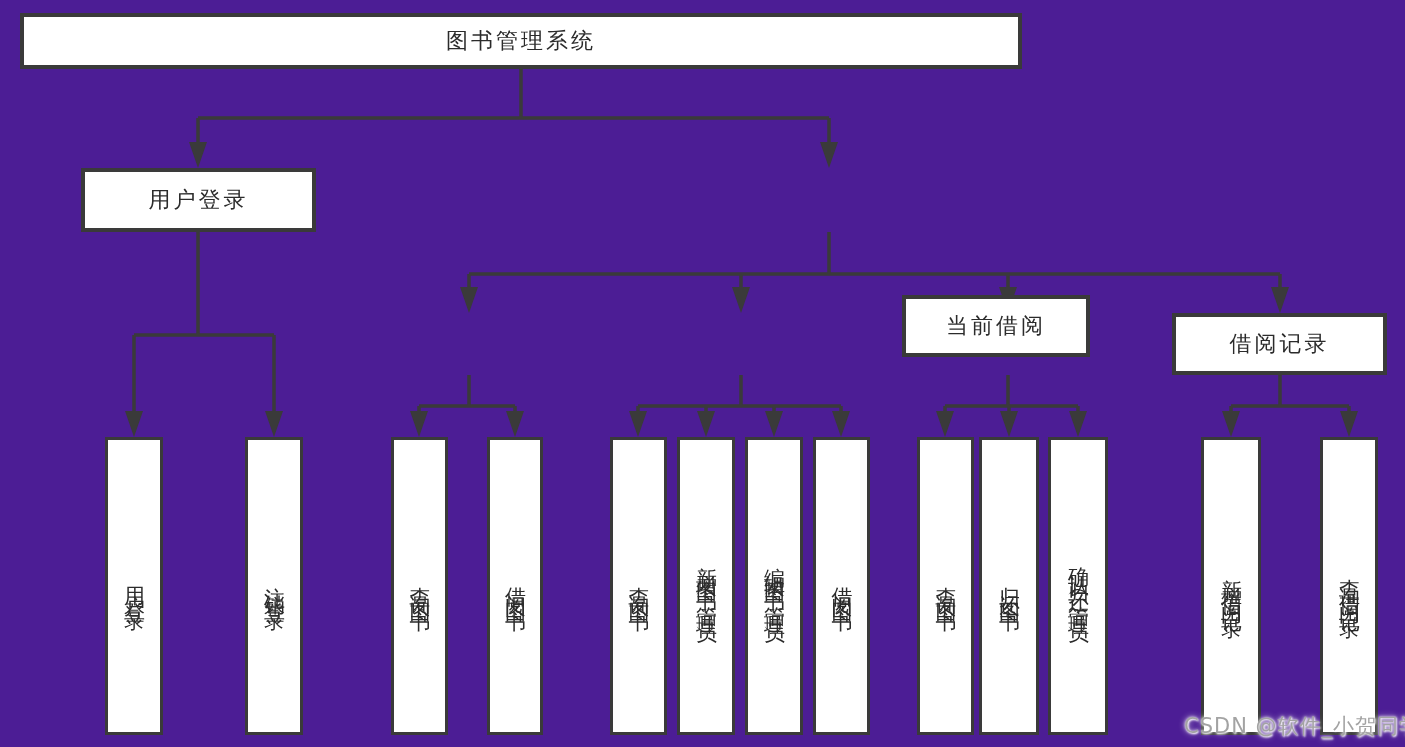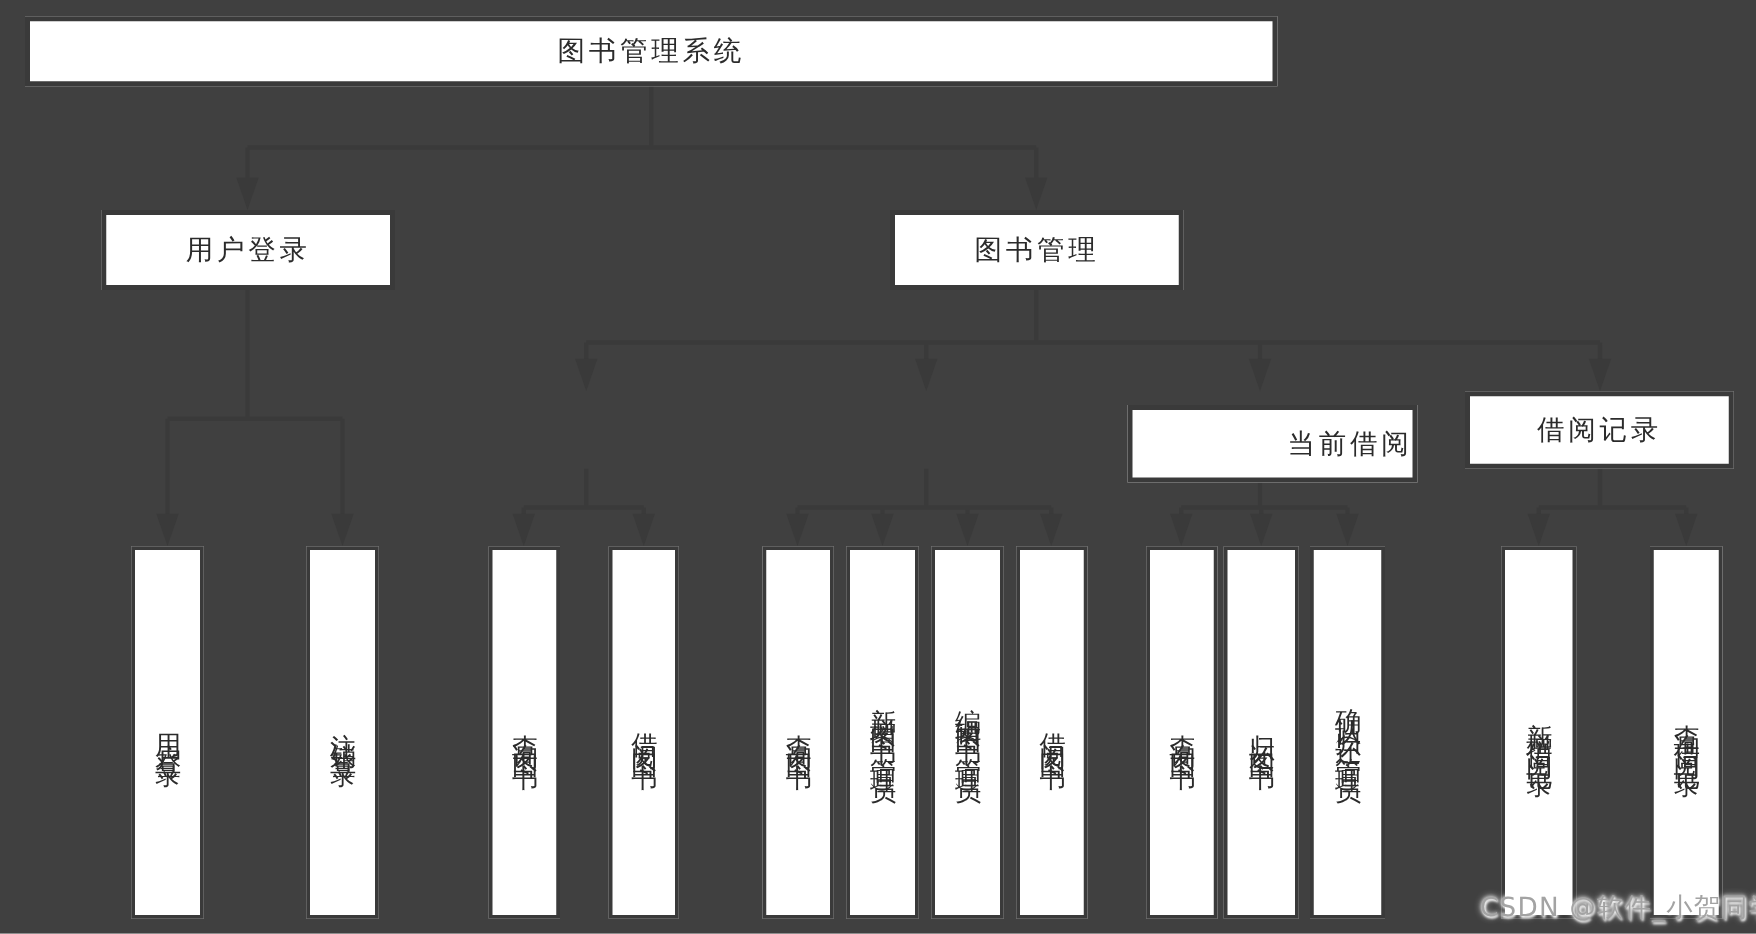--- a/index.html
+++ b/index.html
@@ -10,7 +10,7 @@
     position: relative;
     width: 1405px;
     height: 747px;
-    background: #404040;
+    background: #4c1d95;
     overflow: hidden;
   }
 

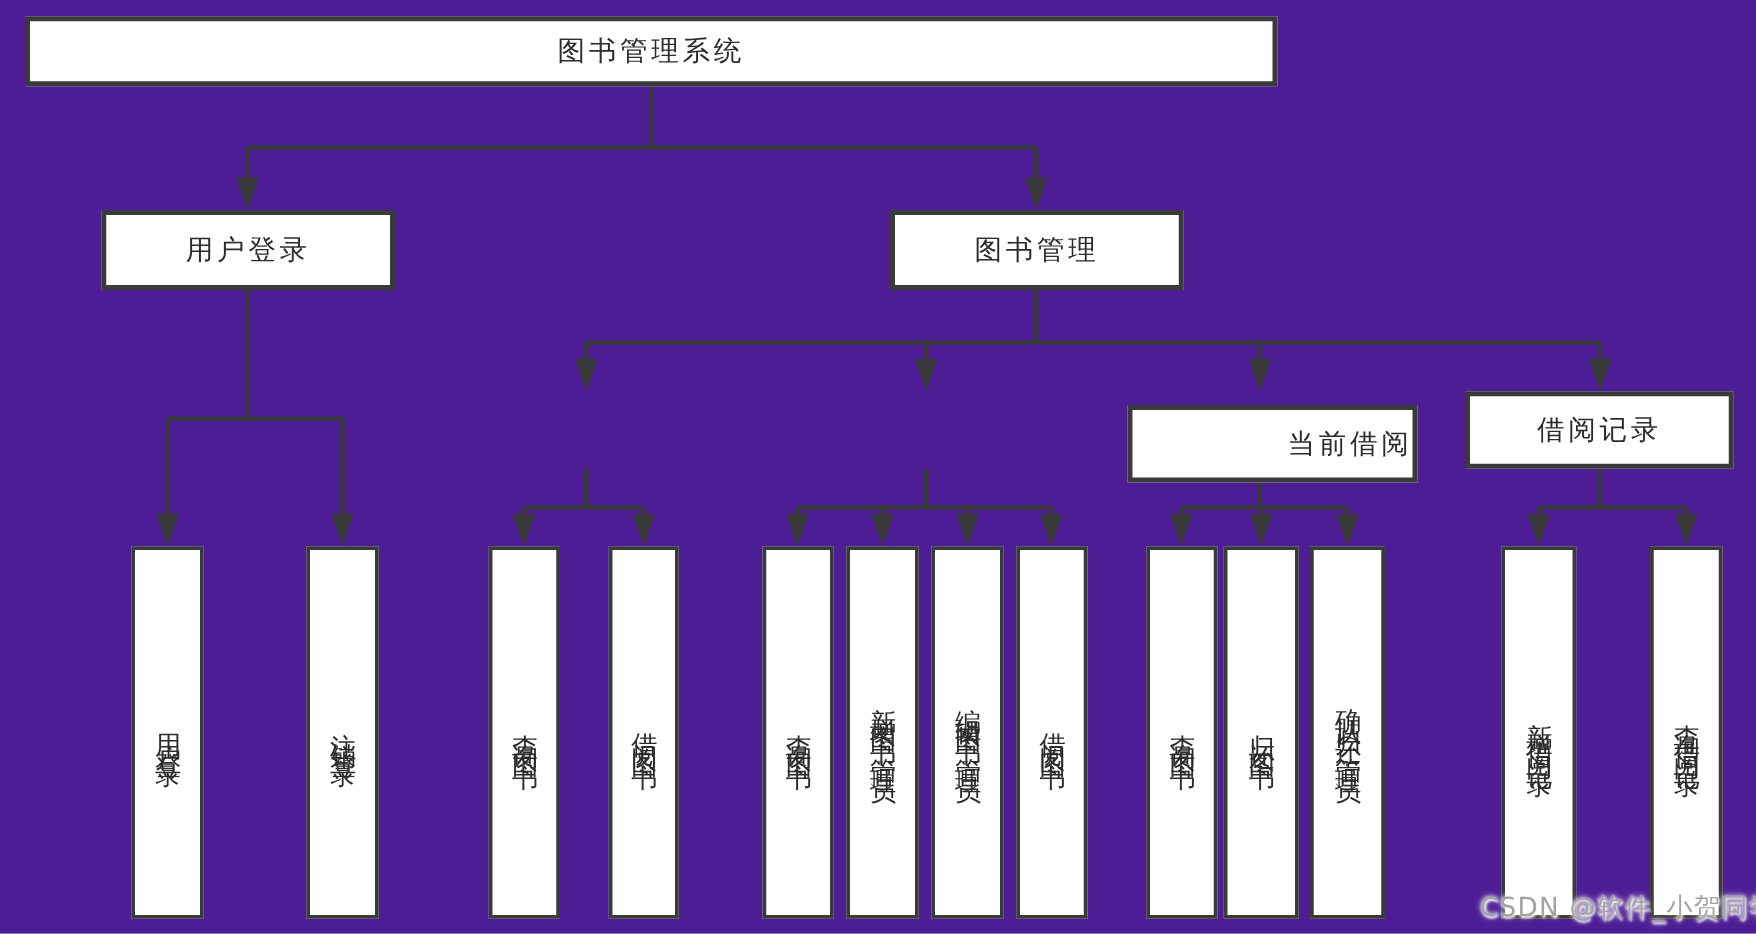--- a/index.html
+++ b/index.html
@@ -119,9 +119,6 @@
   <div class="node" style="left:81px; top:168px; width:235px; height:64px;">
     <span>用户登录</span>
   </div>
-  <div class="node" style="left:712px; top:168px; width:235px; height:64px;">
-    <span>图书管理</span>
-  </div>
 
   <div class="node" style="left:902px; top:324px; width:232px; height:62px;justify-content:flex-end;">
     <span>当前借阅</span>

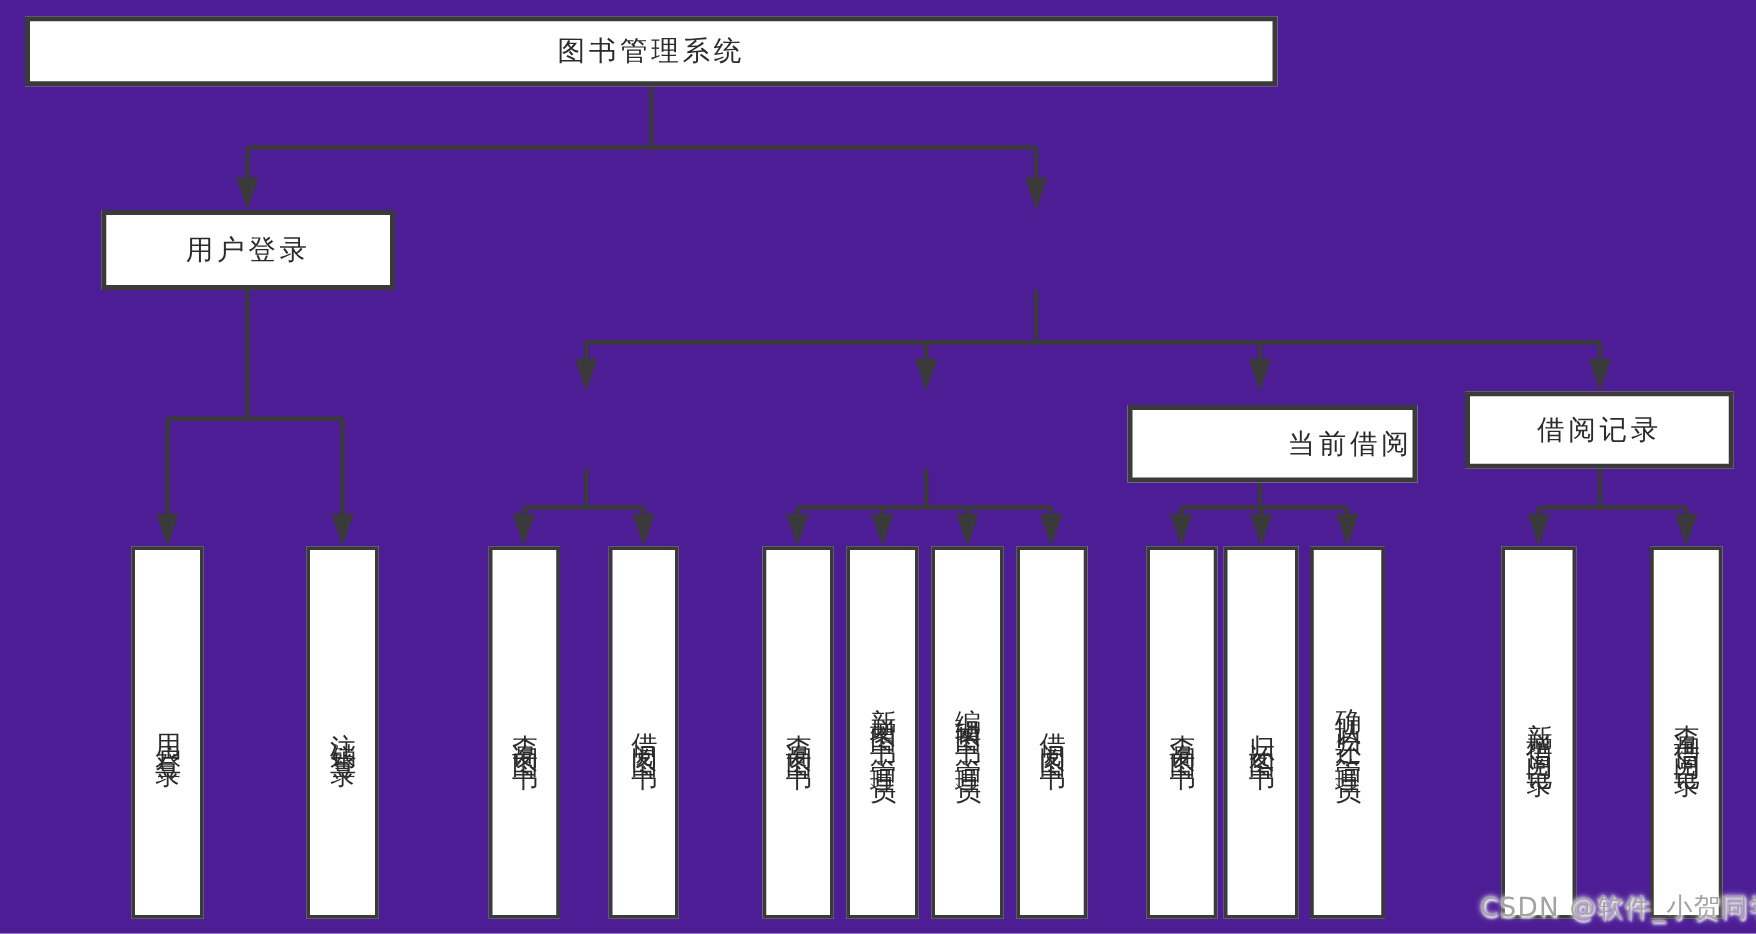--- a/index.html
+++ b/index.html
@@ -120,7 +120,7 @@
     <span>用户登录</span>
   </div>
 
-  <div class="node" style="left:902px; top:324px; width:232px; height:62px;justify-content:flex-end;">
+  <div class="node" style="left:902px; top:295px; width:188px; height:62px;">
     <span>当前借阅</span>
   </div>
   <div class="node" style="left:1172px; top:313px; width:215px; height:62px;">

